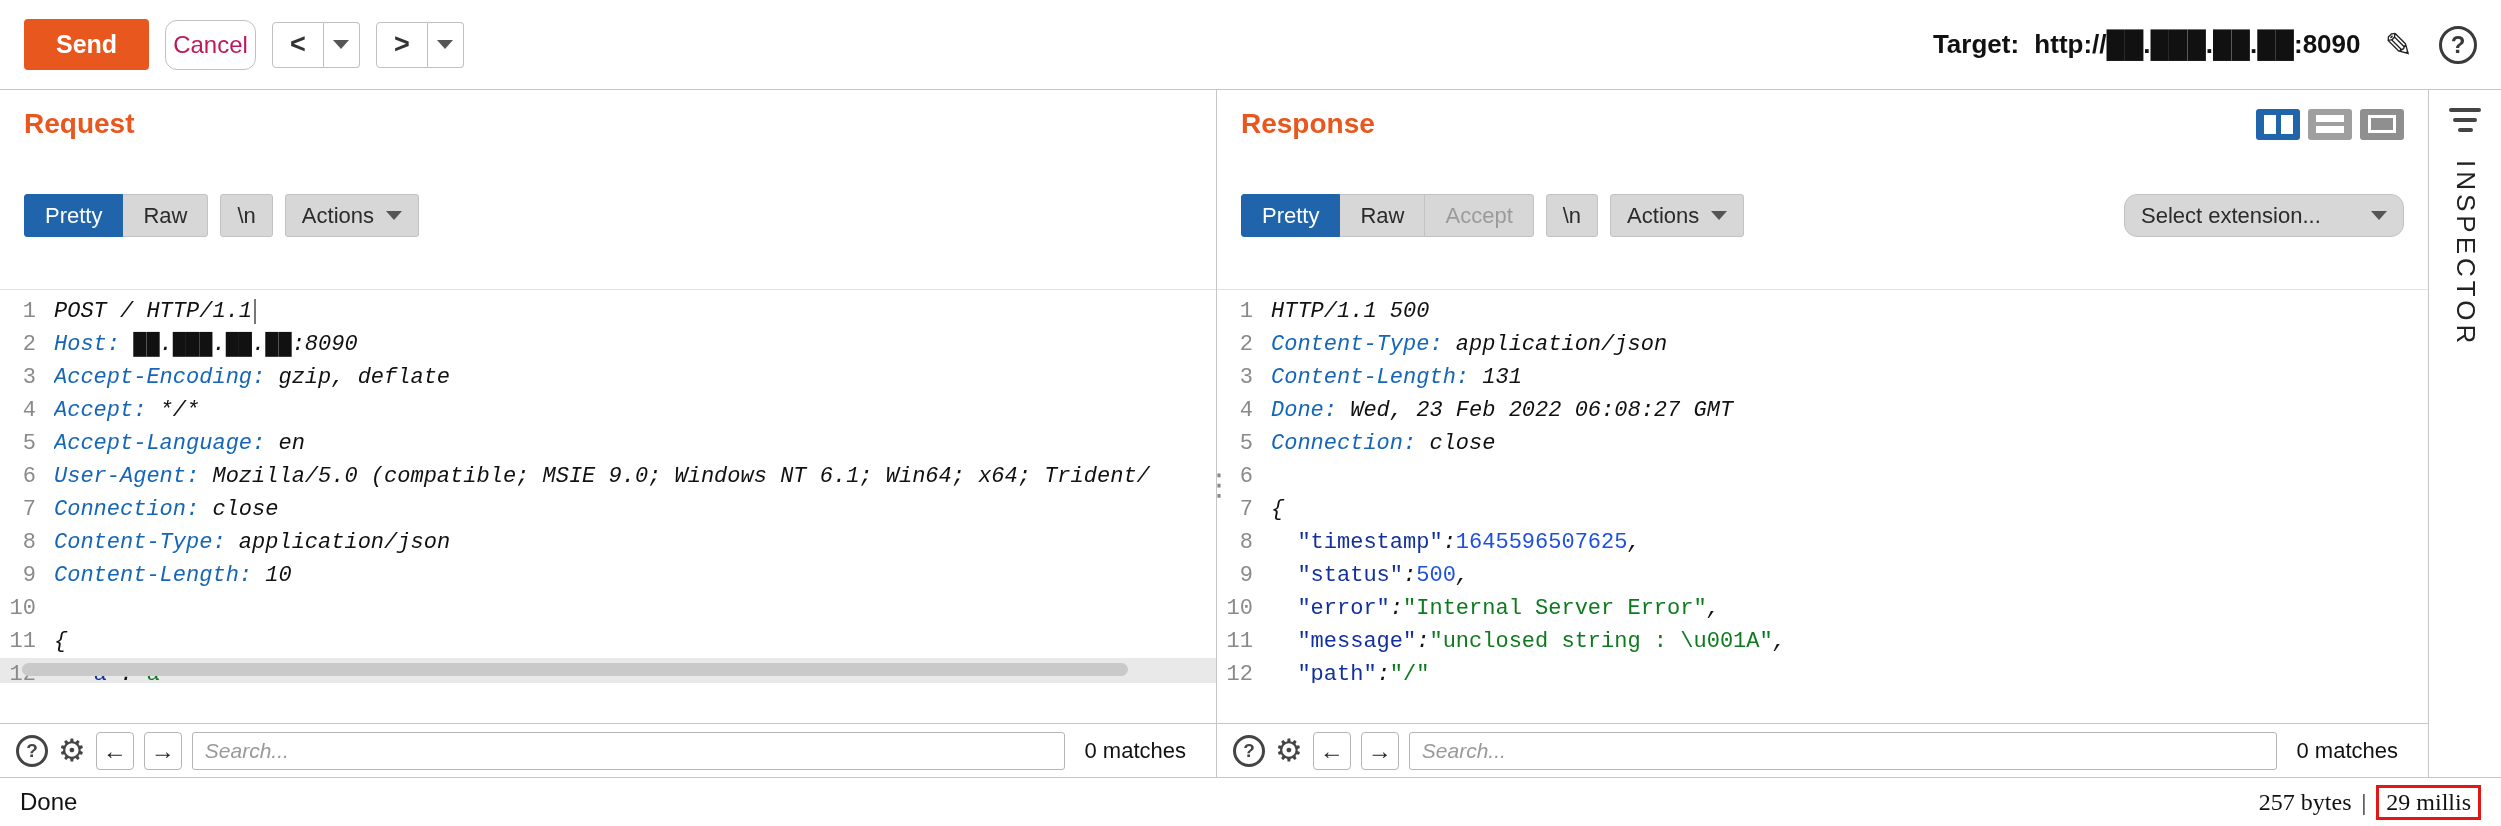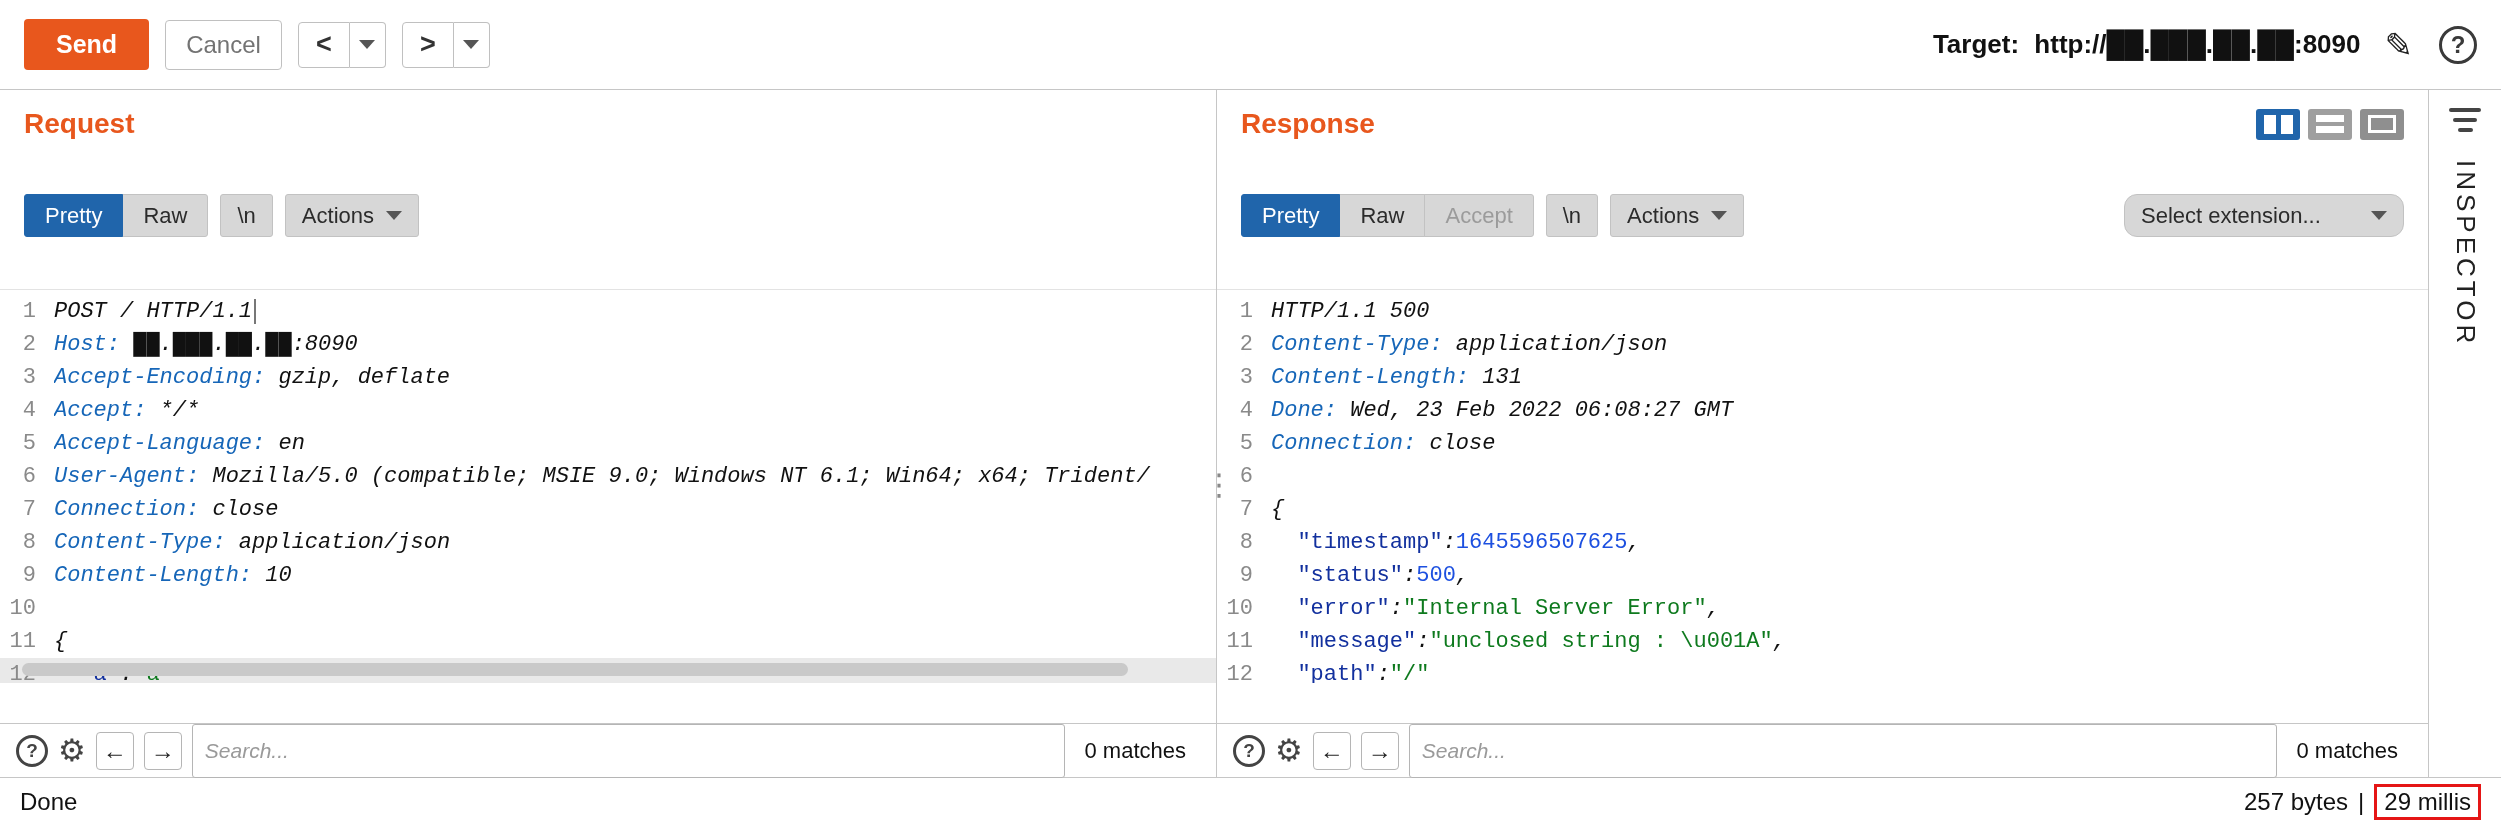--- a/index.html
+++ b/index.html
@@ -14,8 +14,8 @@
              padding: 0 24px; border-bottom: 1px solid #c6c6c6; background: #fff; }
   .btn-send { background: var(--accent-orange); color: #fff; font-weight: bold; font-size: 25px;
               border: none; border-radius: 4px; padding: 11px 32px; }
-  .btn-cancel { background: #fff; color: #737373; font-size: 24px; border: 1px solid #c0c0c0;
-                border-radius: 4px; padding: 10px 20px; }
+  .btn-cancel { background: #fff; color: #be185d; font-size: 24px; border: 1px solid #c0c0c0;
+                border-radius: 12px; padding: 10px 7px; }
   .navgroup { display: flex; }
   .nav-main { width: 52px; height: 46px; font-size: 27px; font-weight: bold; color: #333;
               background: #fff; border: 1px solid #c0c0c0; border-radius: 4px 0 0 4px; }

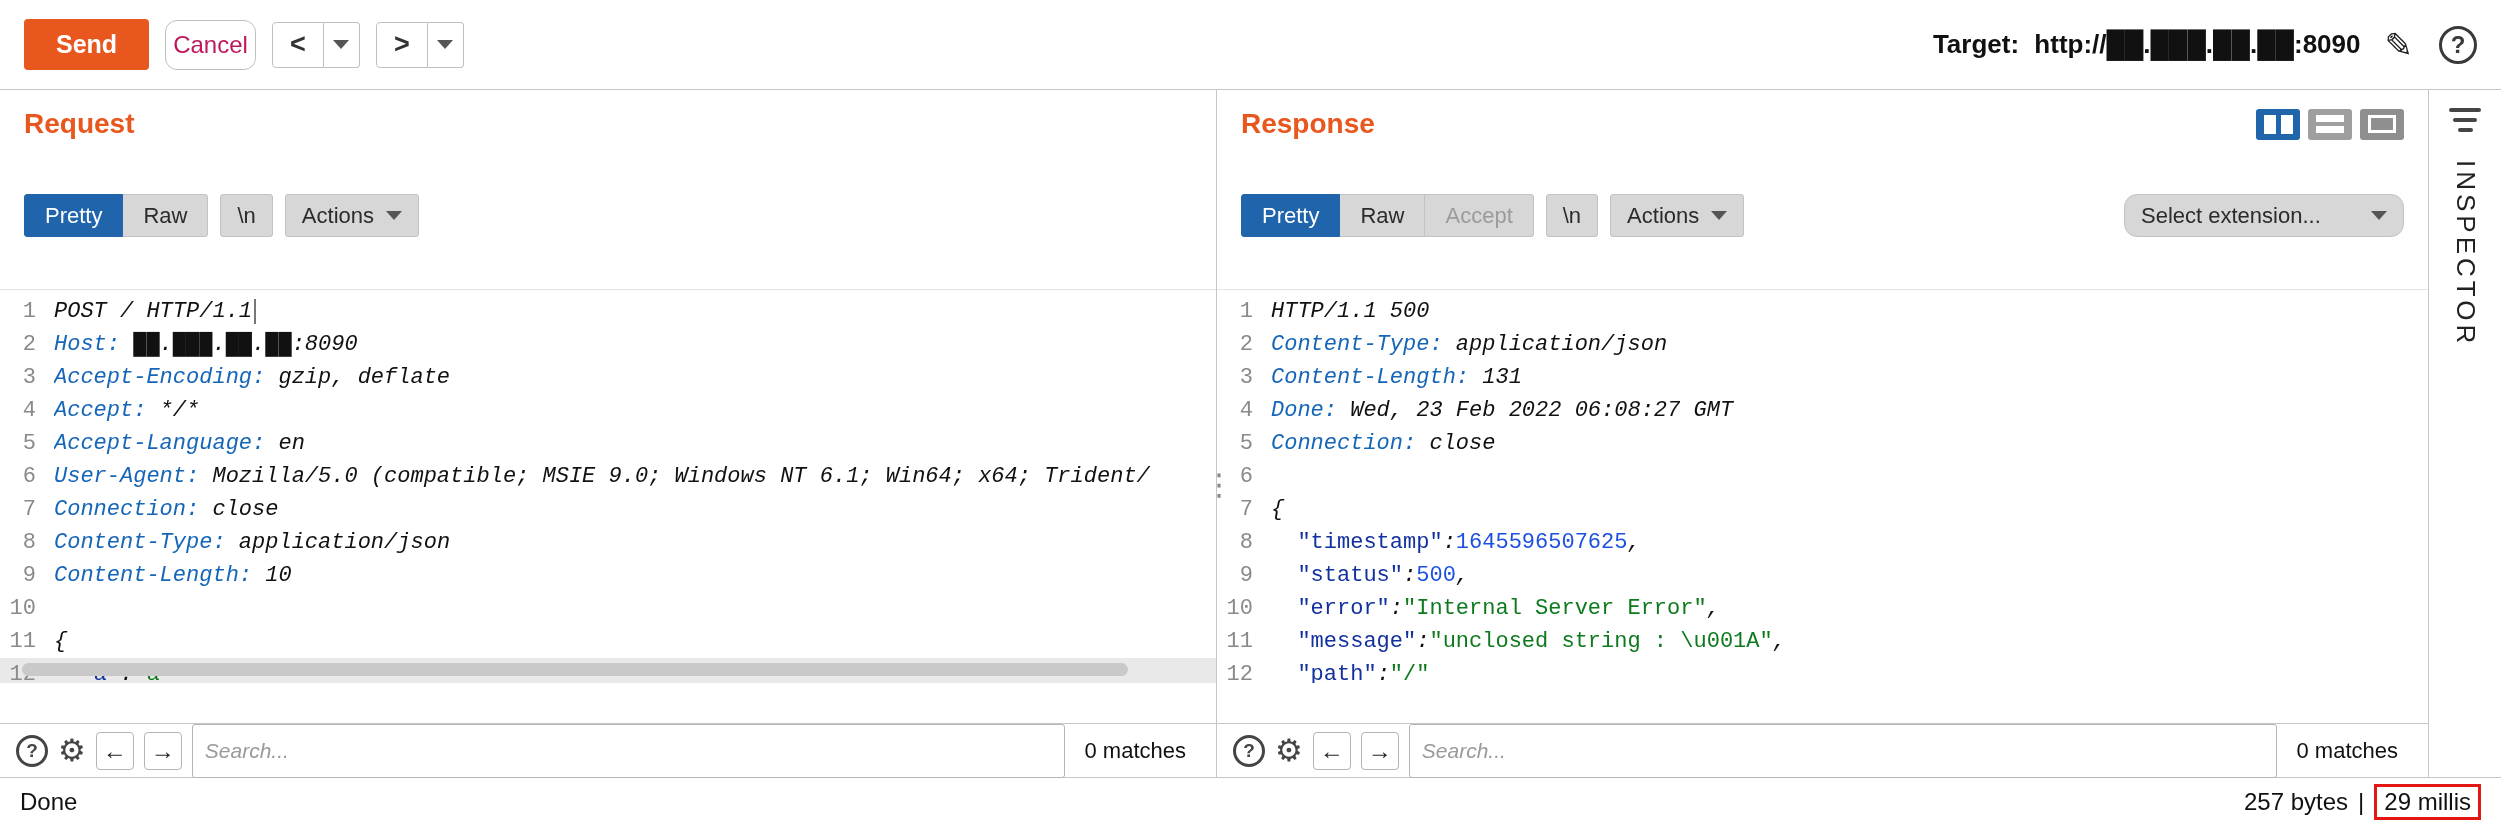--- a/index.html
+++ b/index.html
@@ -88,7 +88,7 @@
   .gear { flex: none; font-size: 31px; color: #444; line-height: 1; cursor: pointer; }
   .sq { flex: none; width: 38px; height: 38px; border: 1px solid #b5b5b5; border-radius: 4px;
         background: #fff; font-size: 24px; color: #222; display: flex; align-items: center; justify-content: center; }
-  .searchrow input { flex: 1; min-width: 0; height: 54px; border: 1px solid #b5b5b5; border-radius: 3px;
+  .searchrow input { flex: 1; min-width: 0; height: 38px; border: 1px solid #b5b5b5; border-radius: 3px;
                      font-size: 21px; padding: 0 12px; color: #000000; background: #fff; }
   .searchrow input::placeholder { color: #9a9a9a; font-style: italic; }
   .matches { flex: none; font-size: 22px; color: #111; margin: 0 14px 0 10px; white-space: nowrap; }

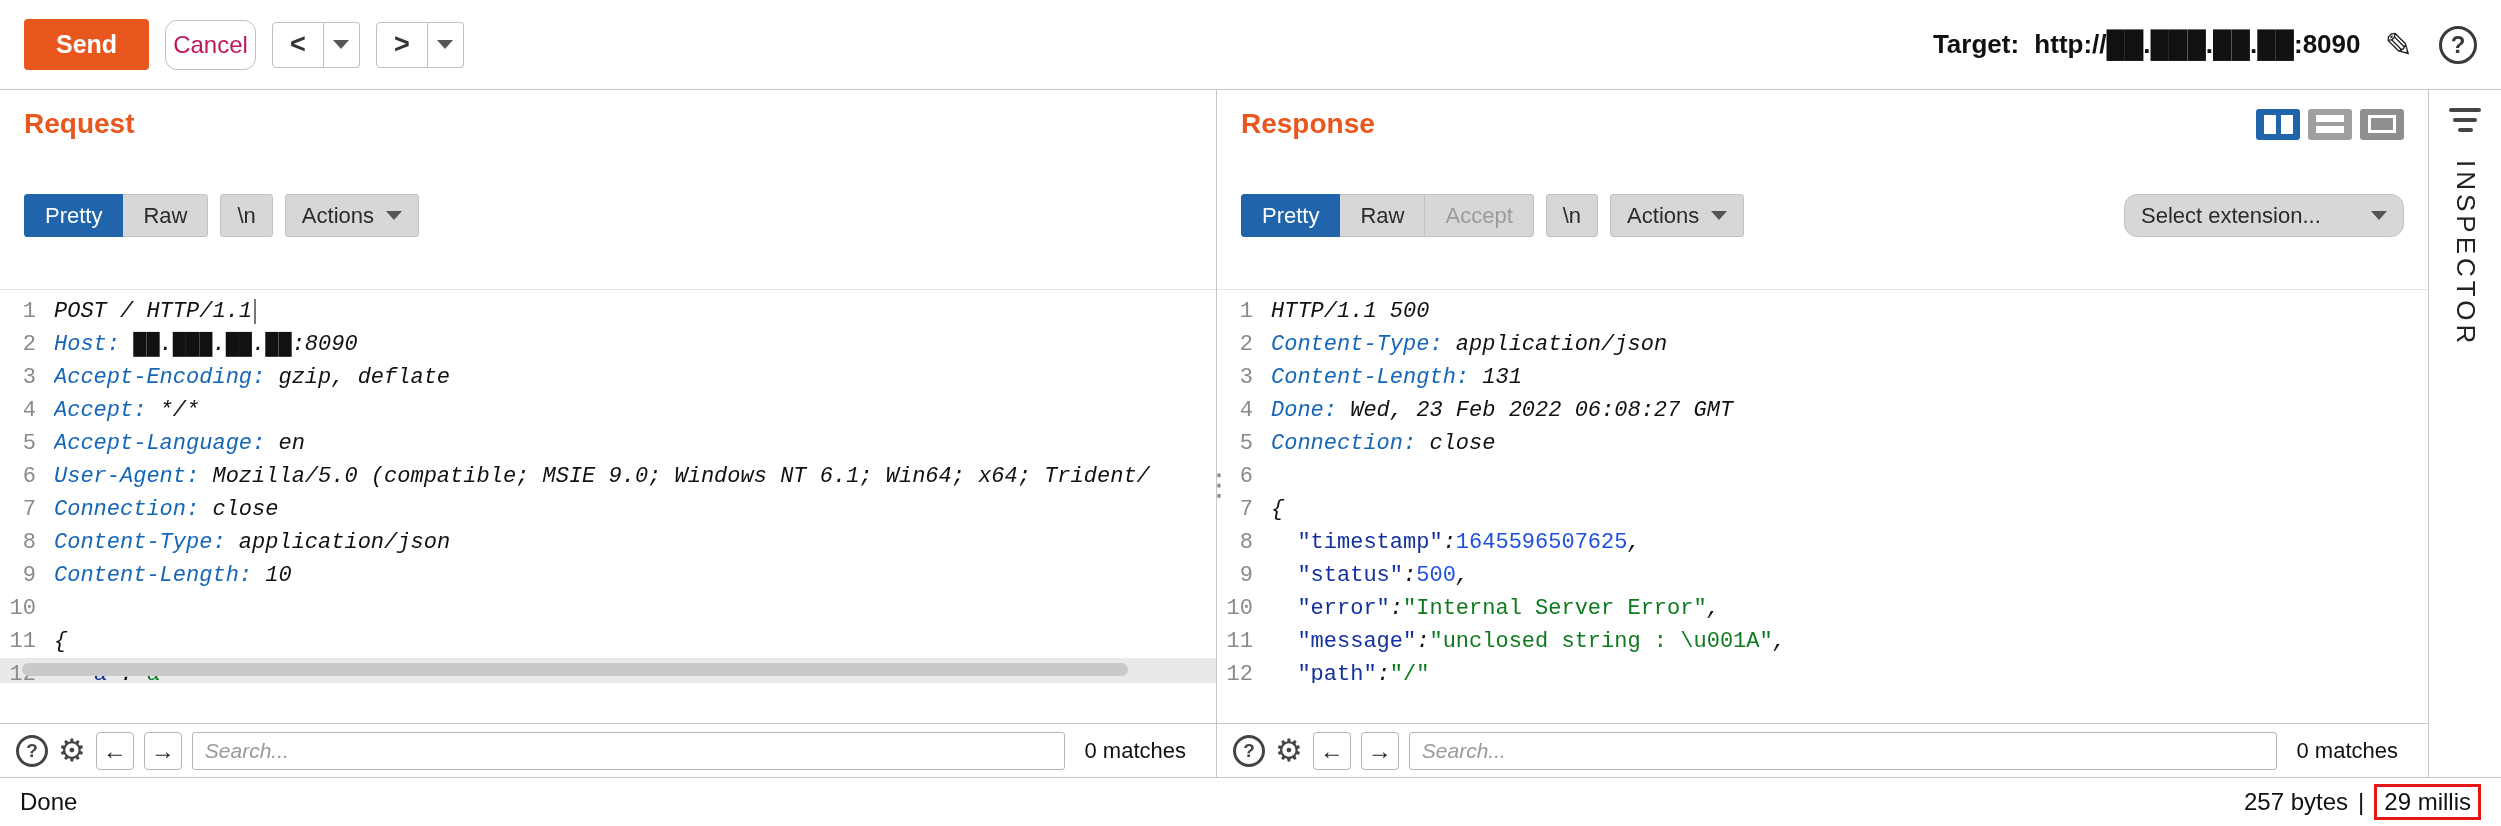--- a/index.html
+++ b/index.html
@@ -109,7 +109,7 @@
   
   .statusbar { flex: none; height: 49px; border-top: 1px solid #c6c6c6; display: flex;
                align-items: center; padding: 0 20px; font-size: 24px; background: #fff; }
-  .status-right { margin-left: auto; display: flex; align-items: center; gap: 10px; }
+  .status-right { margin-left: auto; display: flex; align-items: center; gap: 10px; font-family: Liberation Serif, serif; }
   .redbox { border: 3px solid var(--annotation-red); padding: 1px 7px; }
 </style>
 </head>

